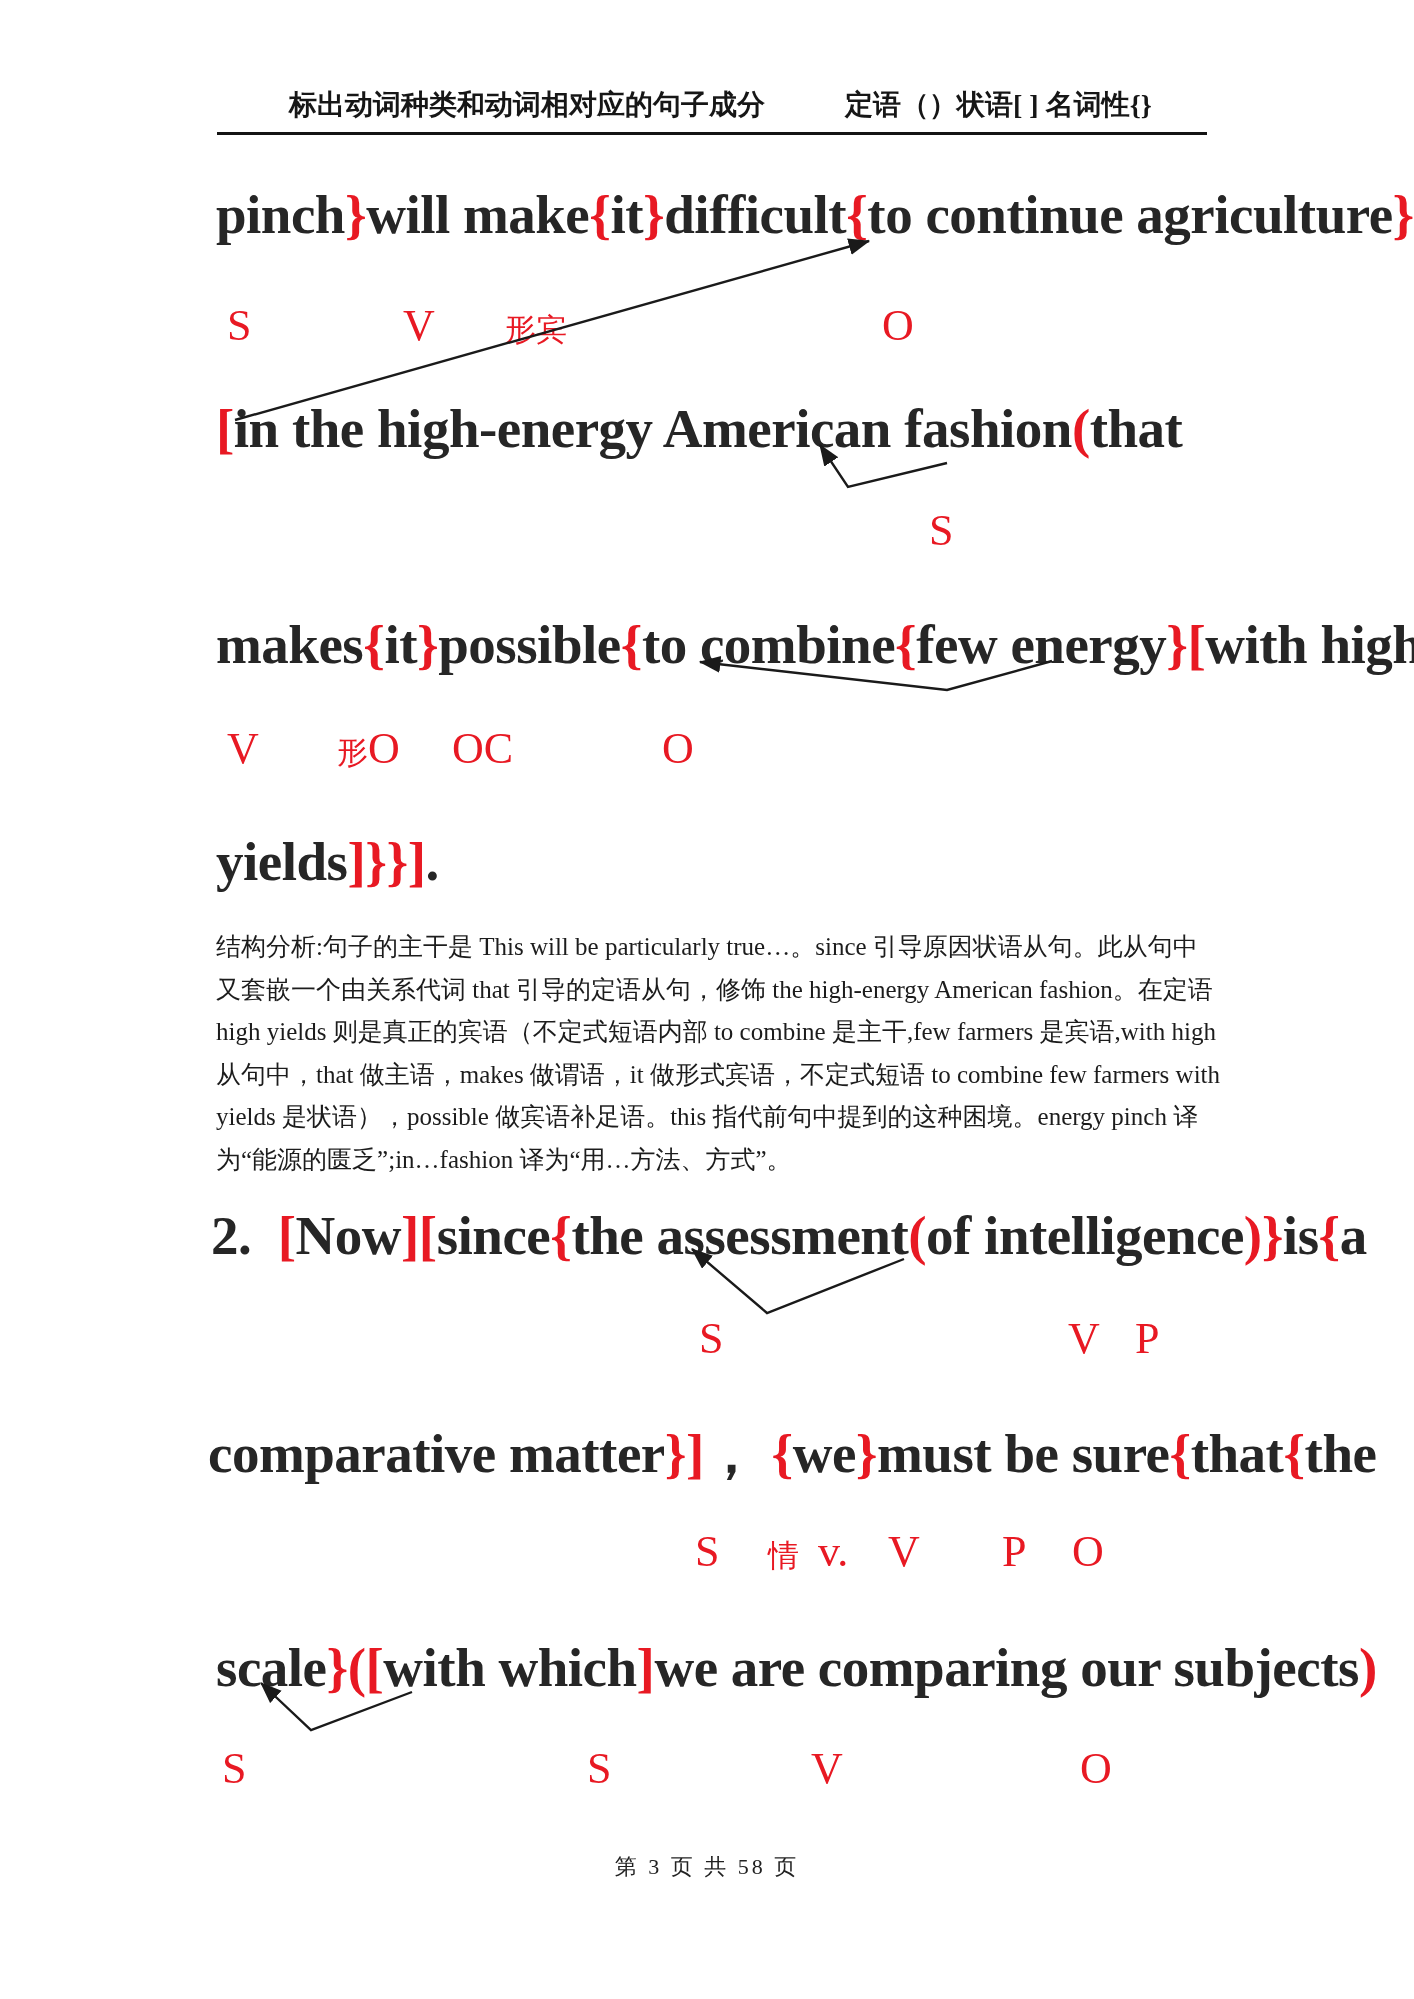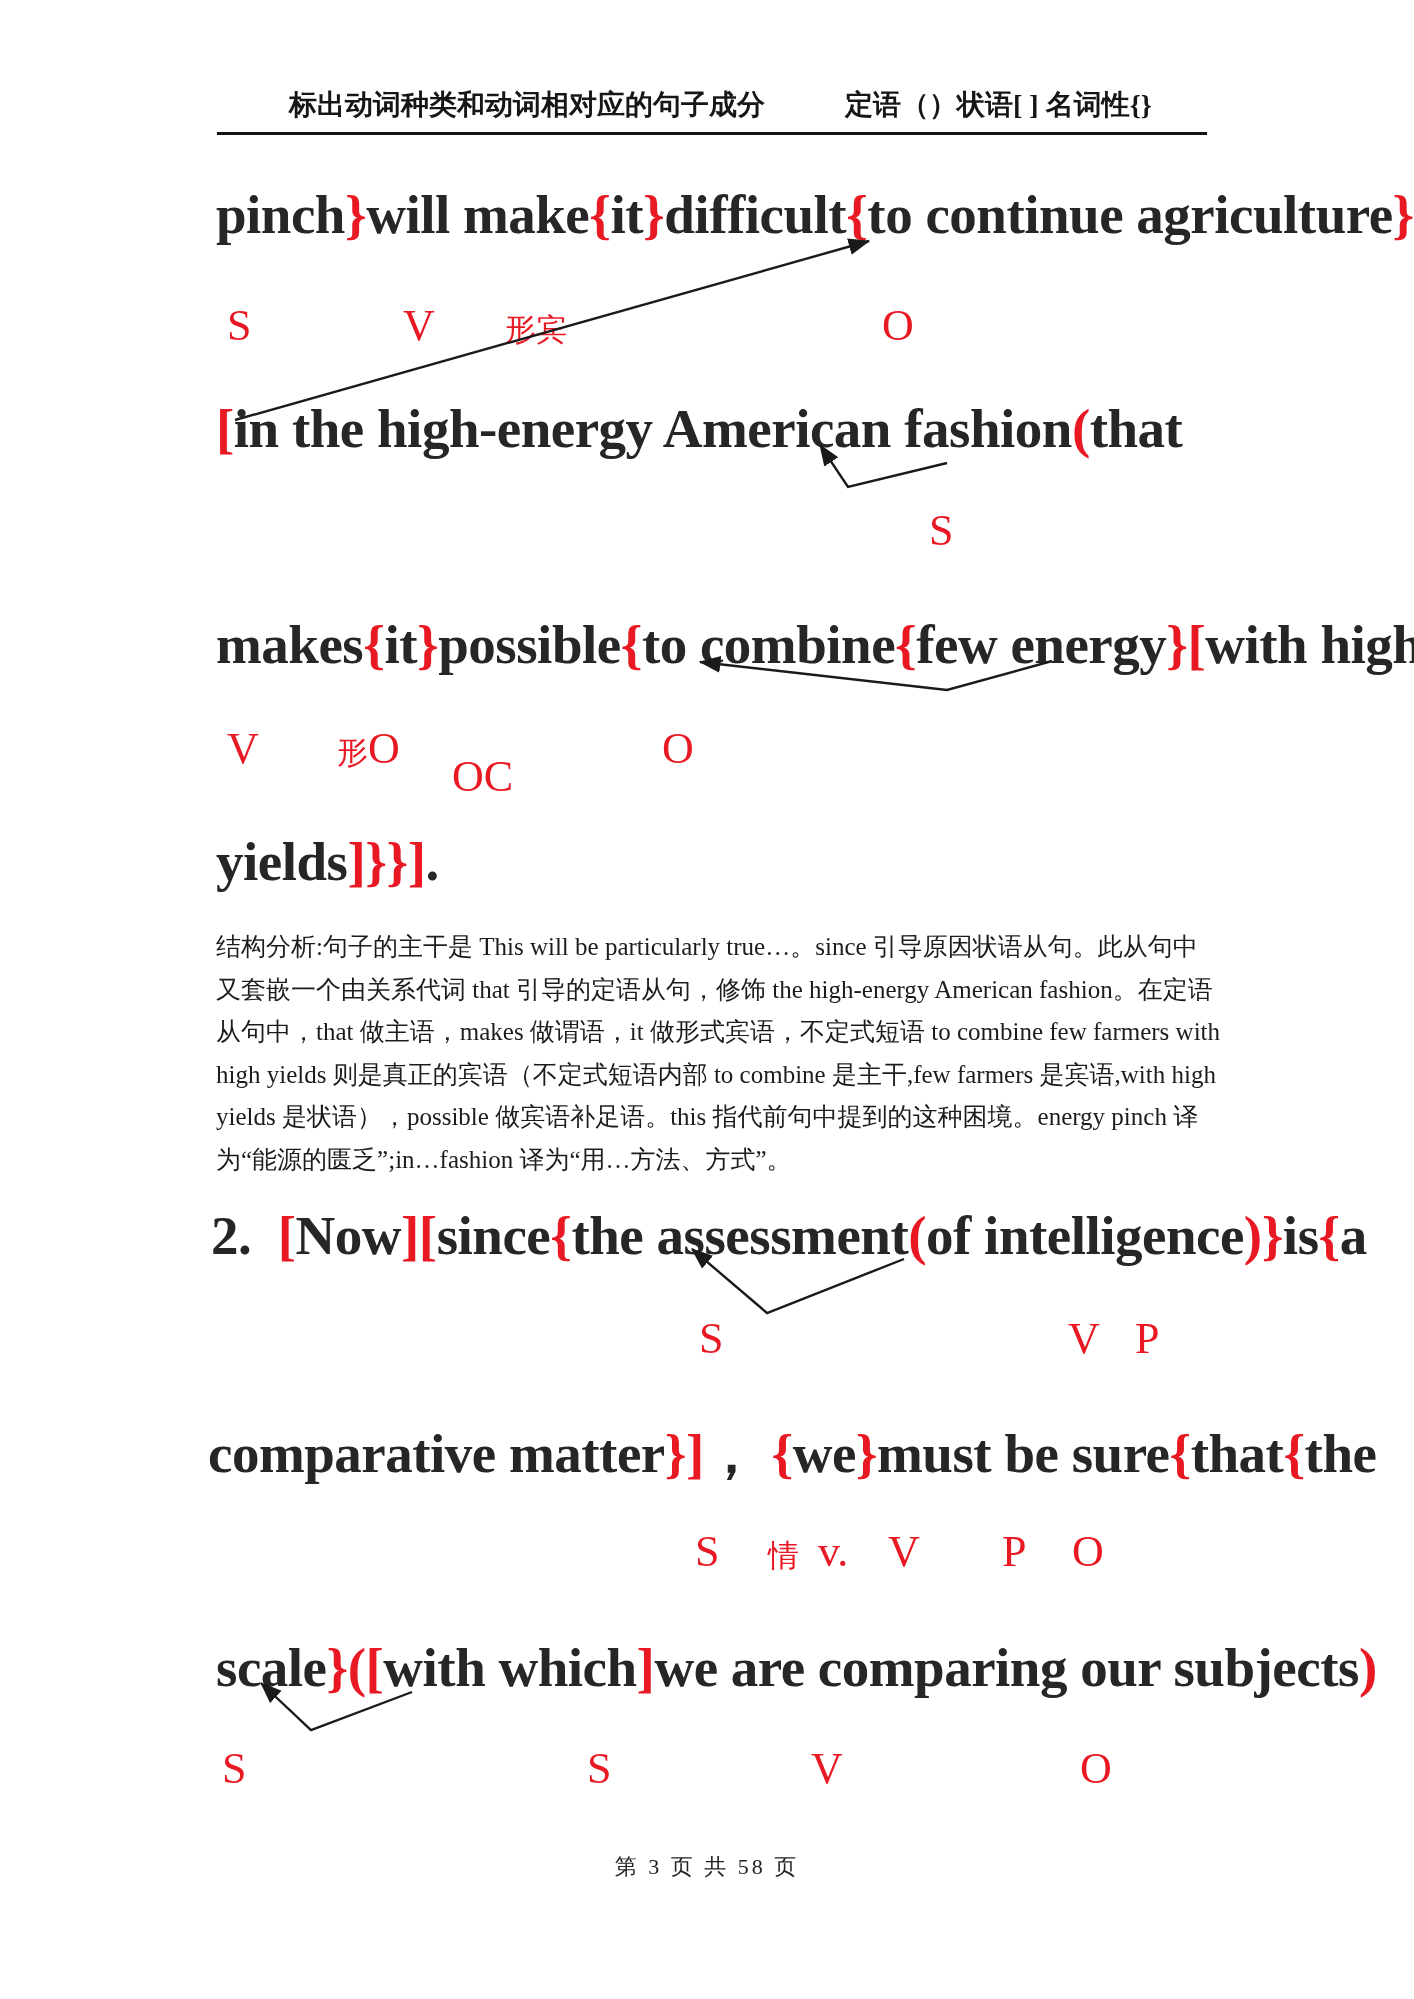--- a/index.html
+++ b/index.html
@@ -43,7 +43,7 @@
       <div class="lab" style="left: 227px; top: 723px;">V</div>
       <div class="lab small" style="left: 337px; top: 732px;">形</div>
       <div class="lab" style="left: 368px; top: 723px;">O</div>
-      <div class="lab" style="left: 452px; top: 723px; margin-top: 28px;">OC</div>
+      <div class="lab" style="left: 452px; top: 723px;">OC</div>
       <div class="lab" style="left: 662px; top: 723px;">O</div>
       <div class="lab" style="left: 699px; top: 1313px;">S</div>
       <div class="lab" style="left: 1068px; top: 1313px;">V</div>

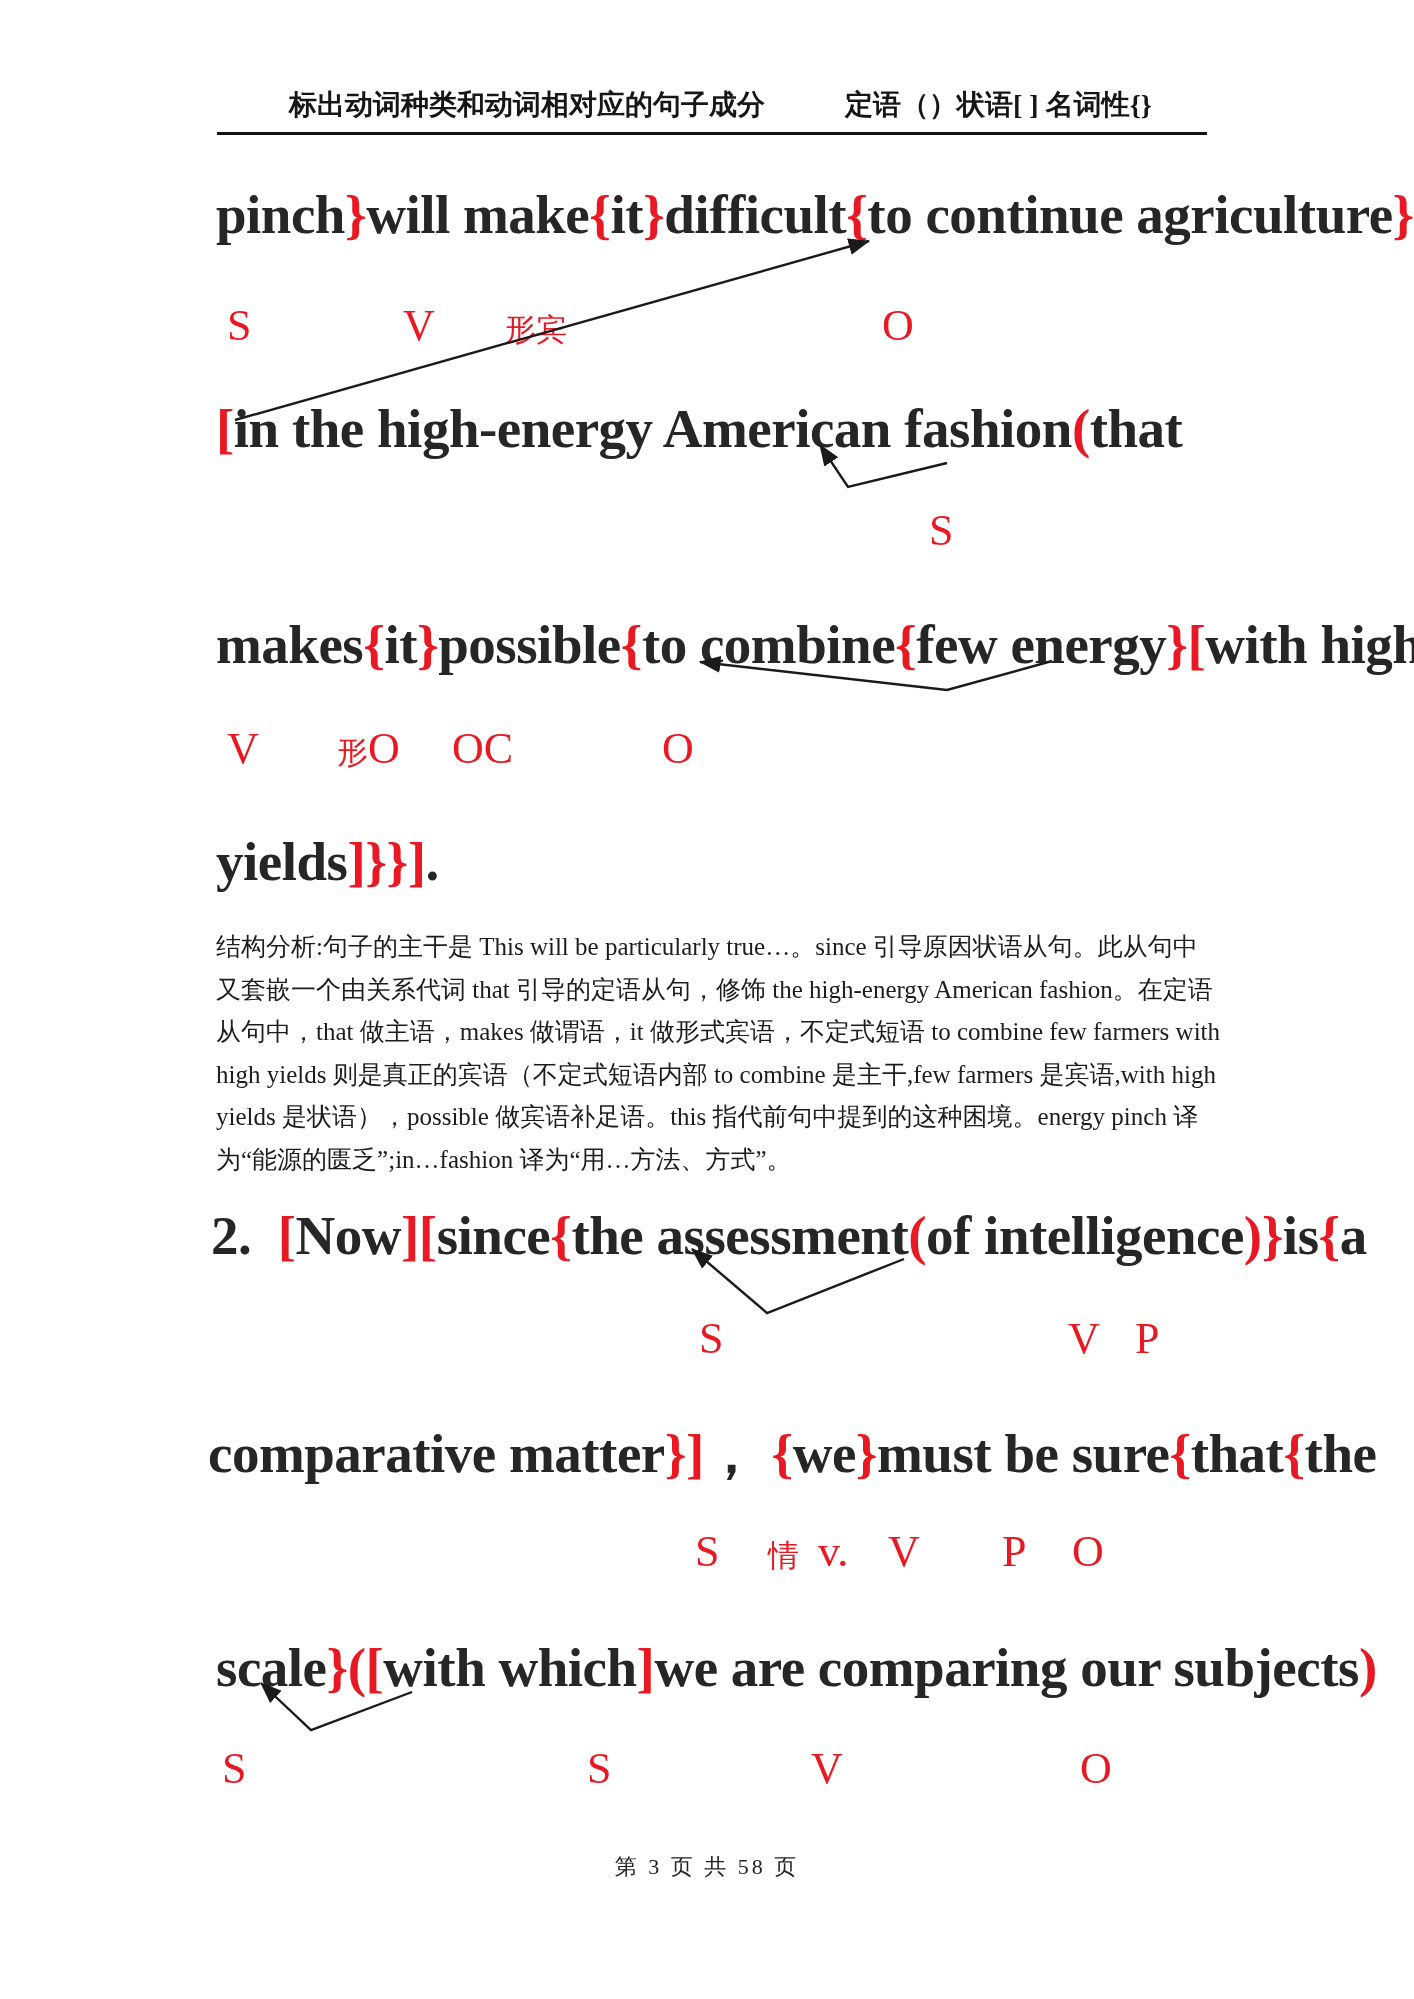--- a/index.html
+++ b/index.html
@@ -61,8 +61,8 @@
       <div class="para" style="top: 926px; left: 216px;">
         <div class="pline">结构分析:句子的主干是 This will be particularly true…。since 引导原因状语从句。此从句中</div>
         <div class="pline">又套嵌一个由关系代词 that 引导的定语从句，修饰 the high-energy American fashion。在定语</div>
+        <div class="pline">high yields 则是真正的宾语（不定式短语内部 to combine 是主干,few farmers 是宾语,with high</div>
         <div class="pline">从句中，that 做主语，makes 做谓语，it 做形式宾语，不定式短语 to combine few farmers with</div>
-        <div class="pline">high yields 则是真正的宾语（不定式短语内部 to combine 是主干,few farmers 是宾语,with high</div>
         <div class="pline">yields 是状语），possible 做宾语补足语。this 指代前句中提到的这种困境。energy pinch 译</div>
         <div class="pline">为“能源的匮乏”;in…fashion 译为“用…方法、方式”。</div>
       </div>

